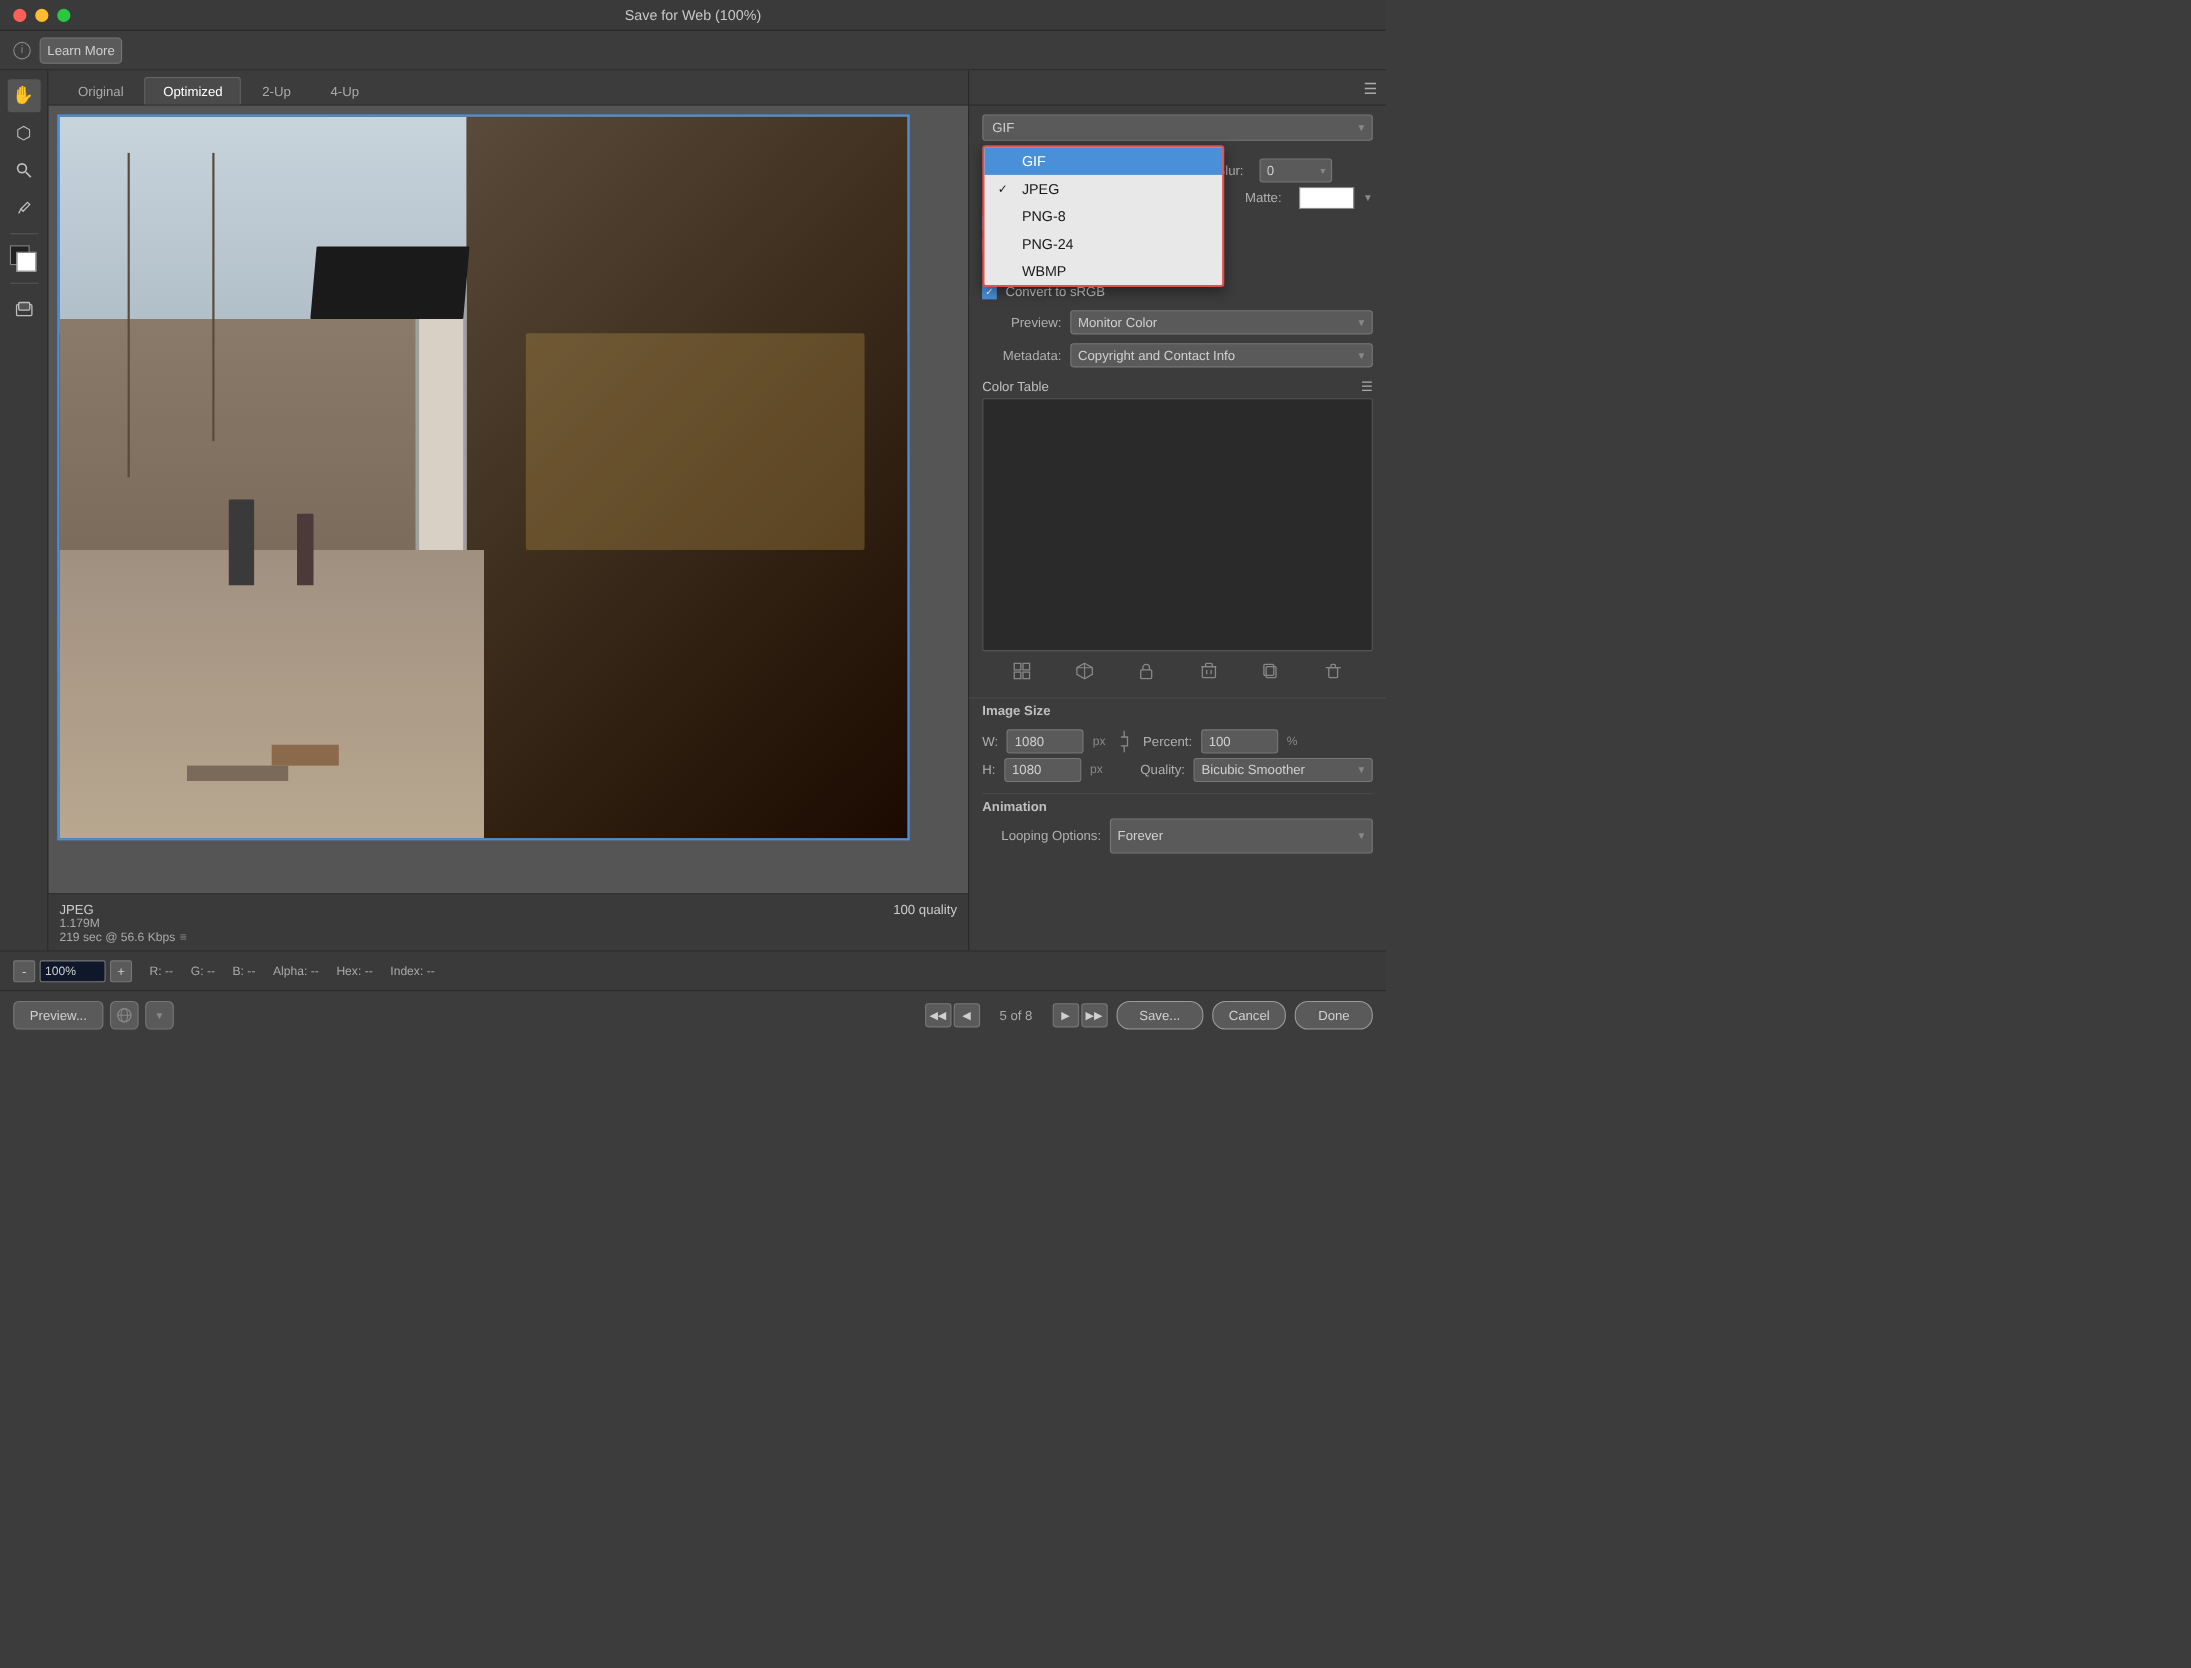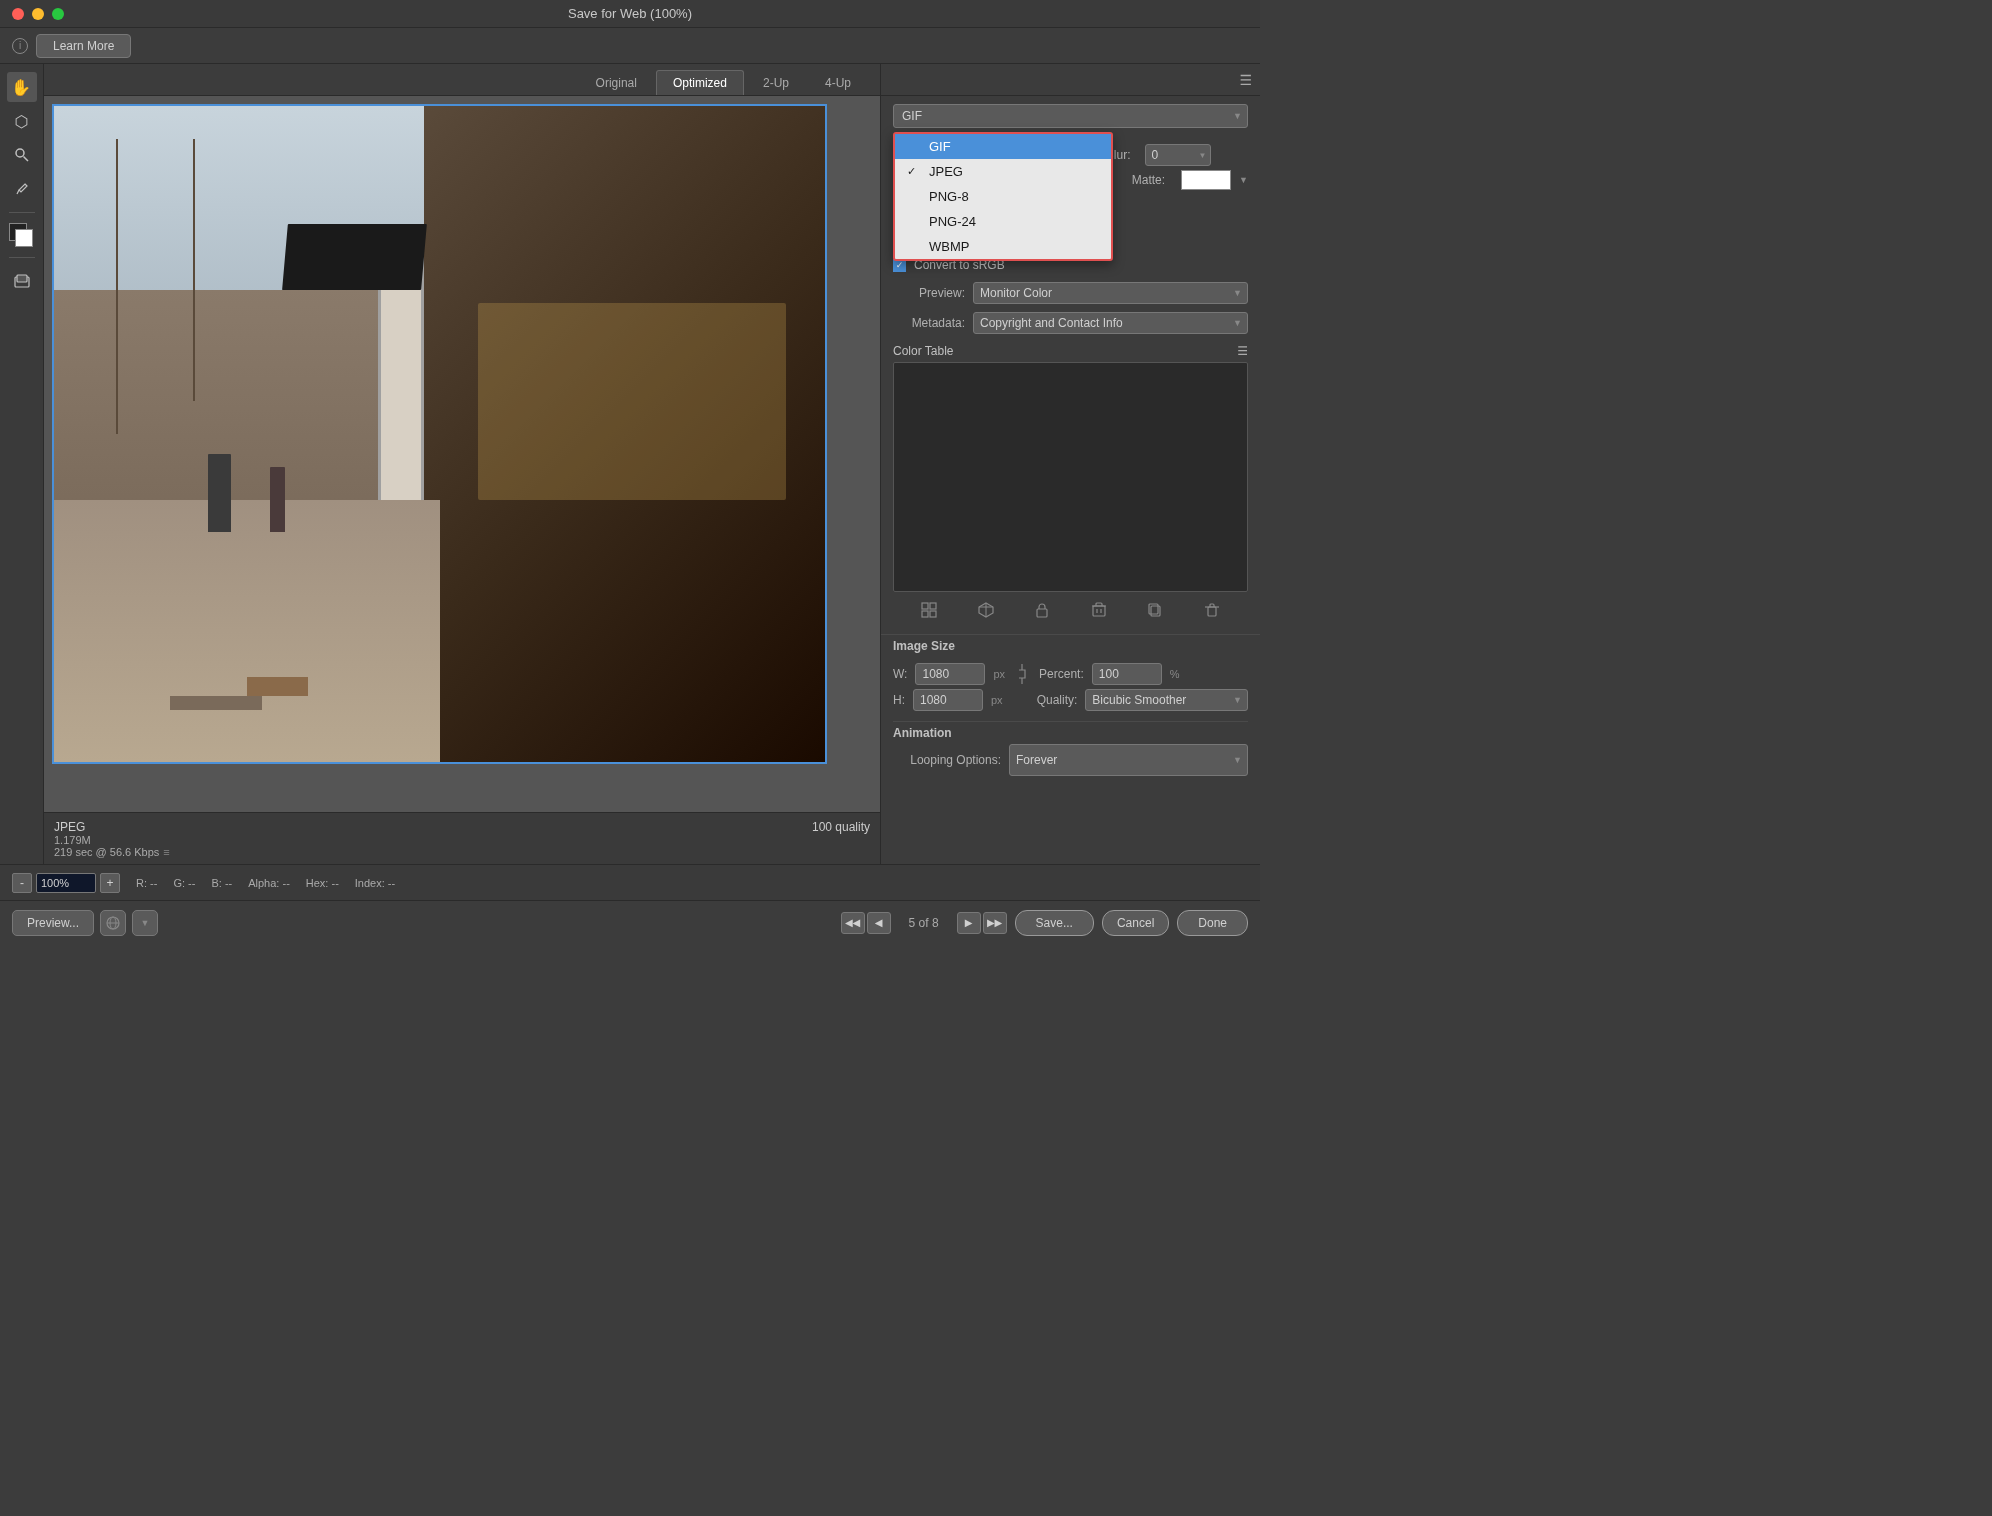--- a/index.html
+++ b/index.html
@@ -63,7 +63,7 @@
       border: 1px solid #777;
       border-radius: 4px;
       color: #d0d0d0;
-      padding: 4px 16px;
+      padding: 4px 6px;
       font-size: 12px;
       cursor: pointer;
     }

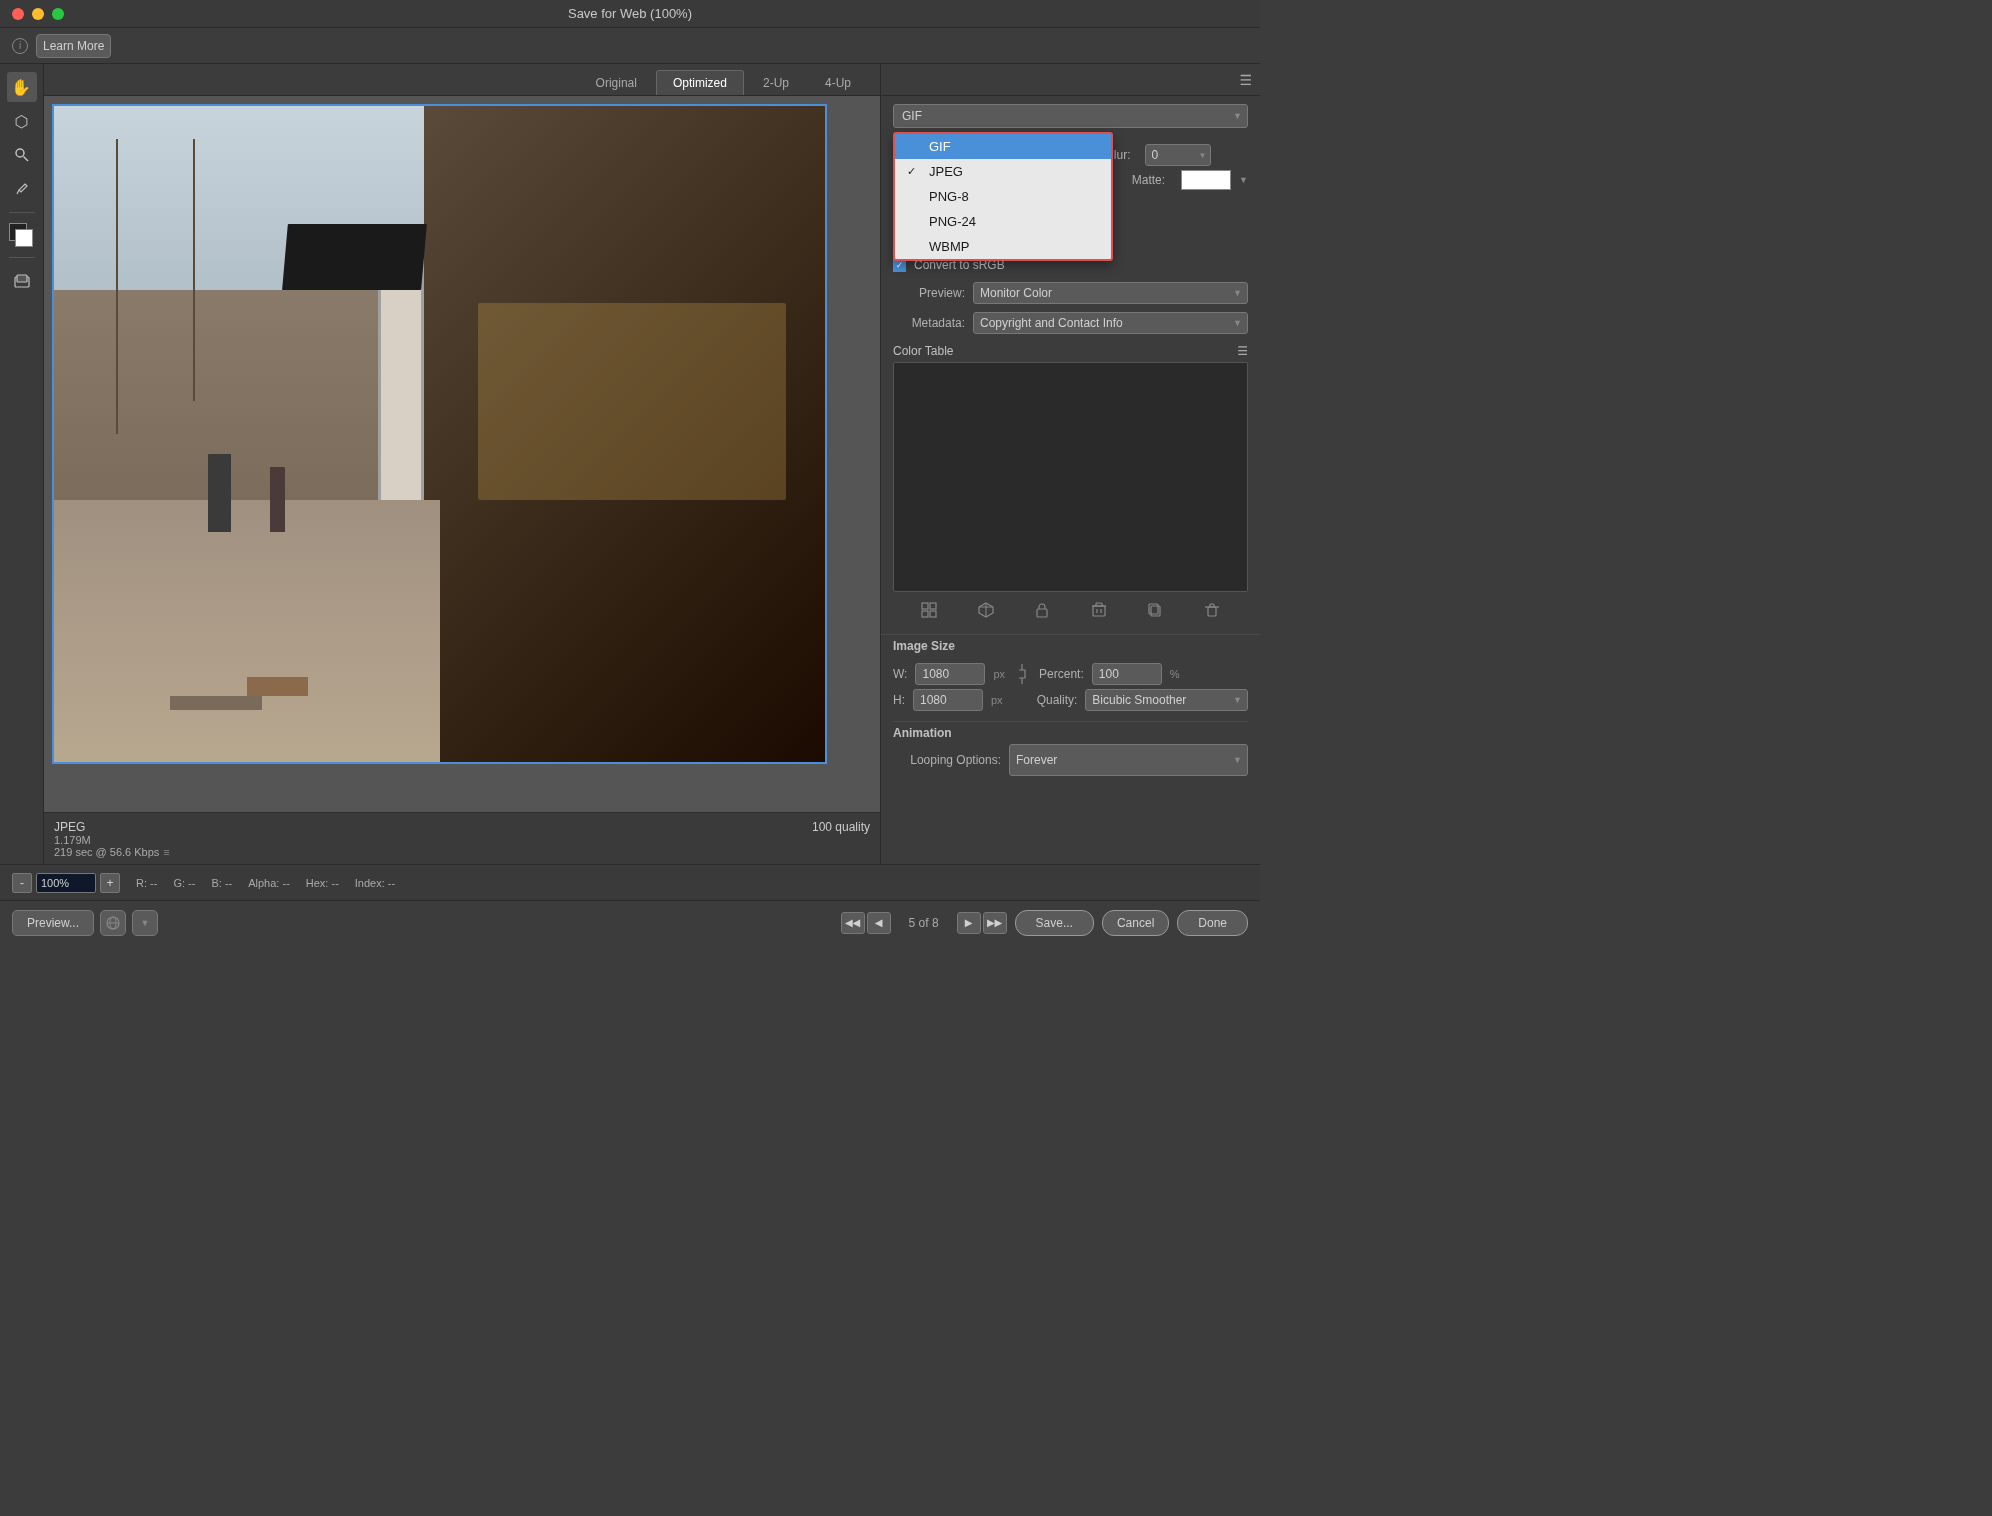--- a/index.html
+++ b/index.html
@@ -113,7 +113,6 @@
       align-items: flex-end;
       padding: 0 10px;
       border-bottom: 1px solid #2a2a2a;
-      justify-content: flex-end;
     }
     .tab {
       padding: 5px 16px;

